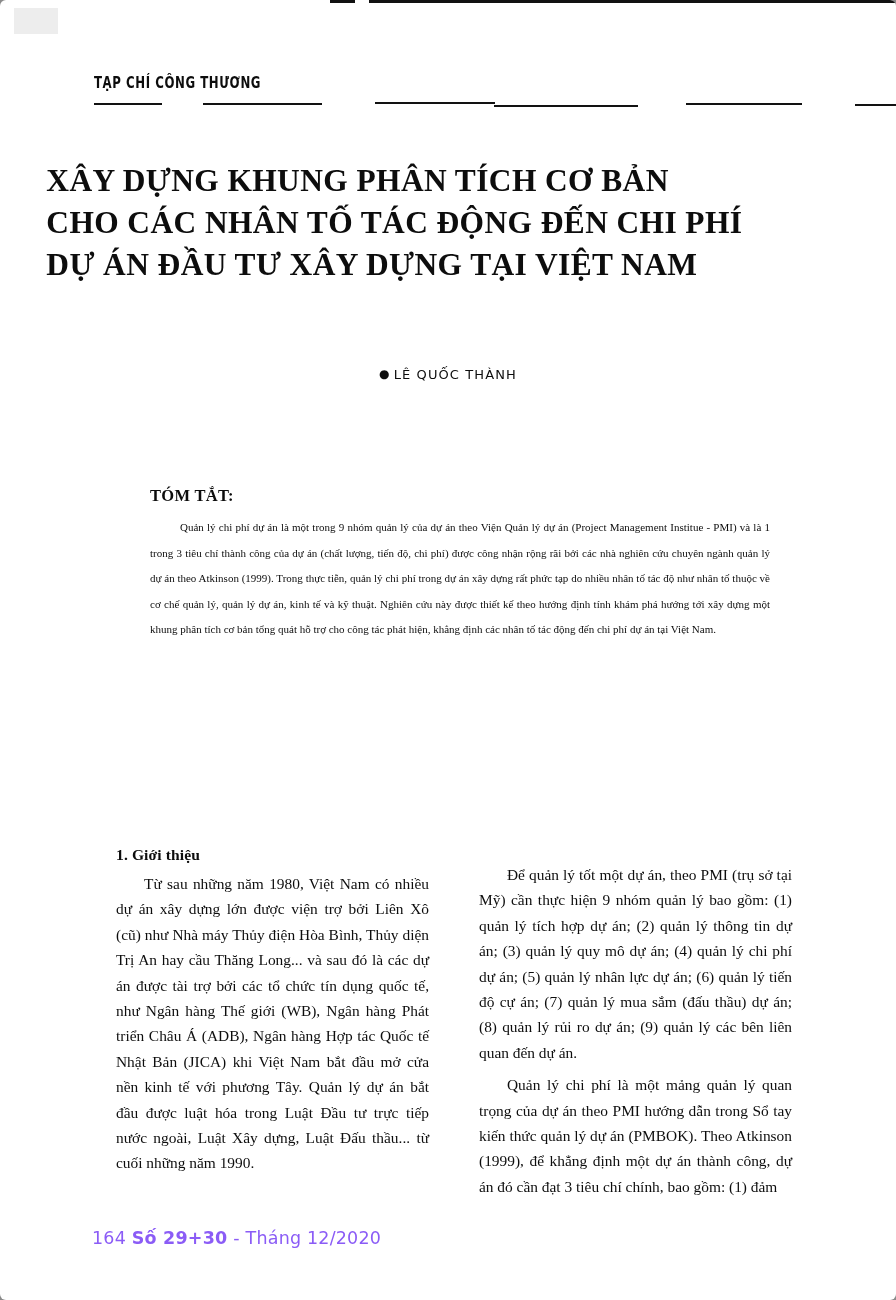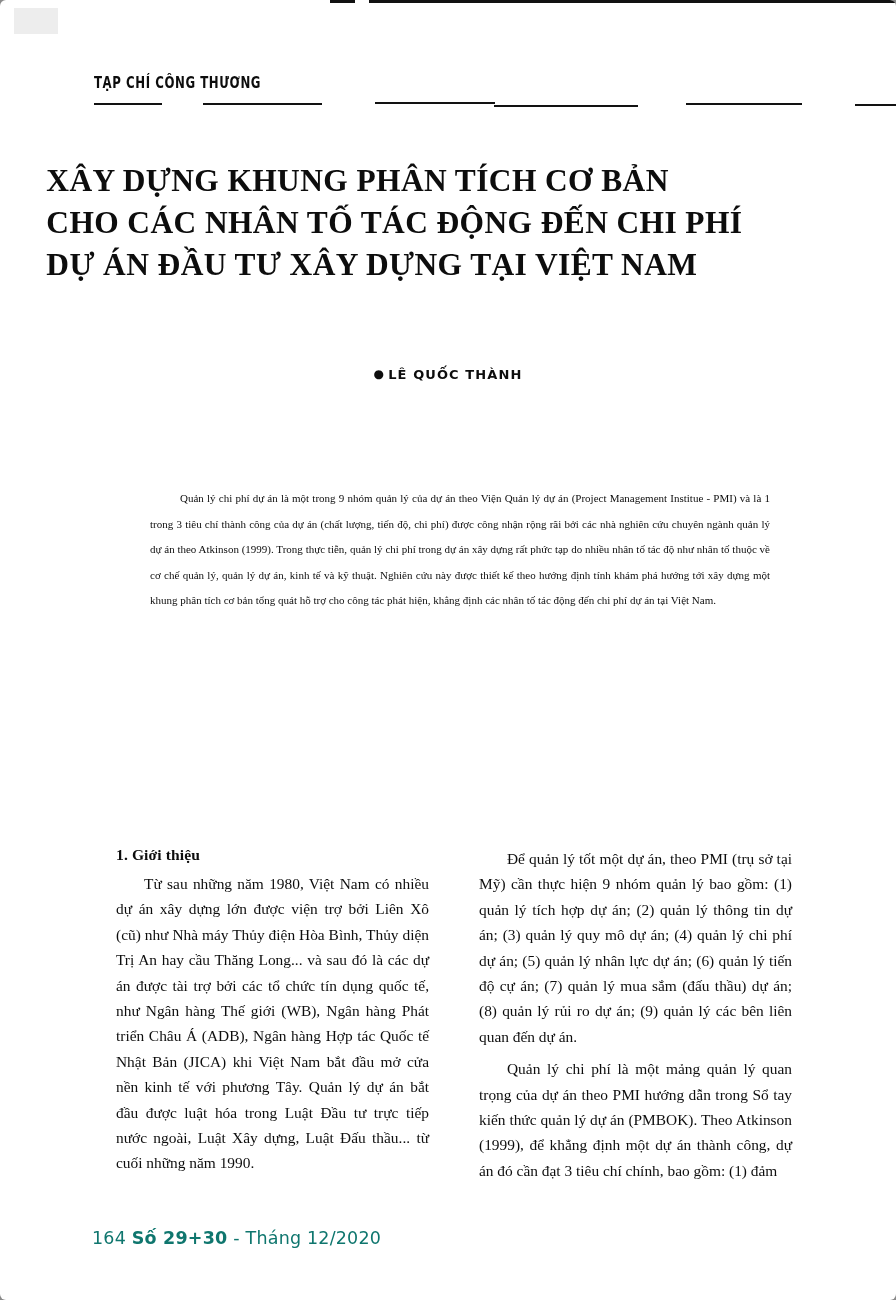--- a/index.html
+++ b/index.html
@@ -98,7 +98,7 @@
     width: 896px;
     text-align: center;
     font-family: "DejaVu Sans", "Liberation Sans", sans-serif;
-    font-weight: 700;
+    font-weight: 400;
     font-size: 13px;
     letter-spacing: 1.1px;
   }

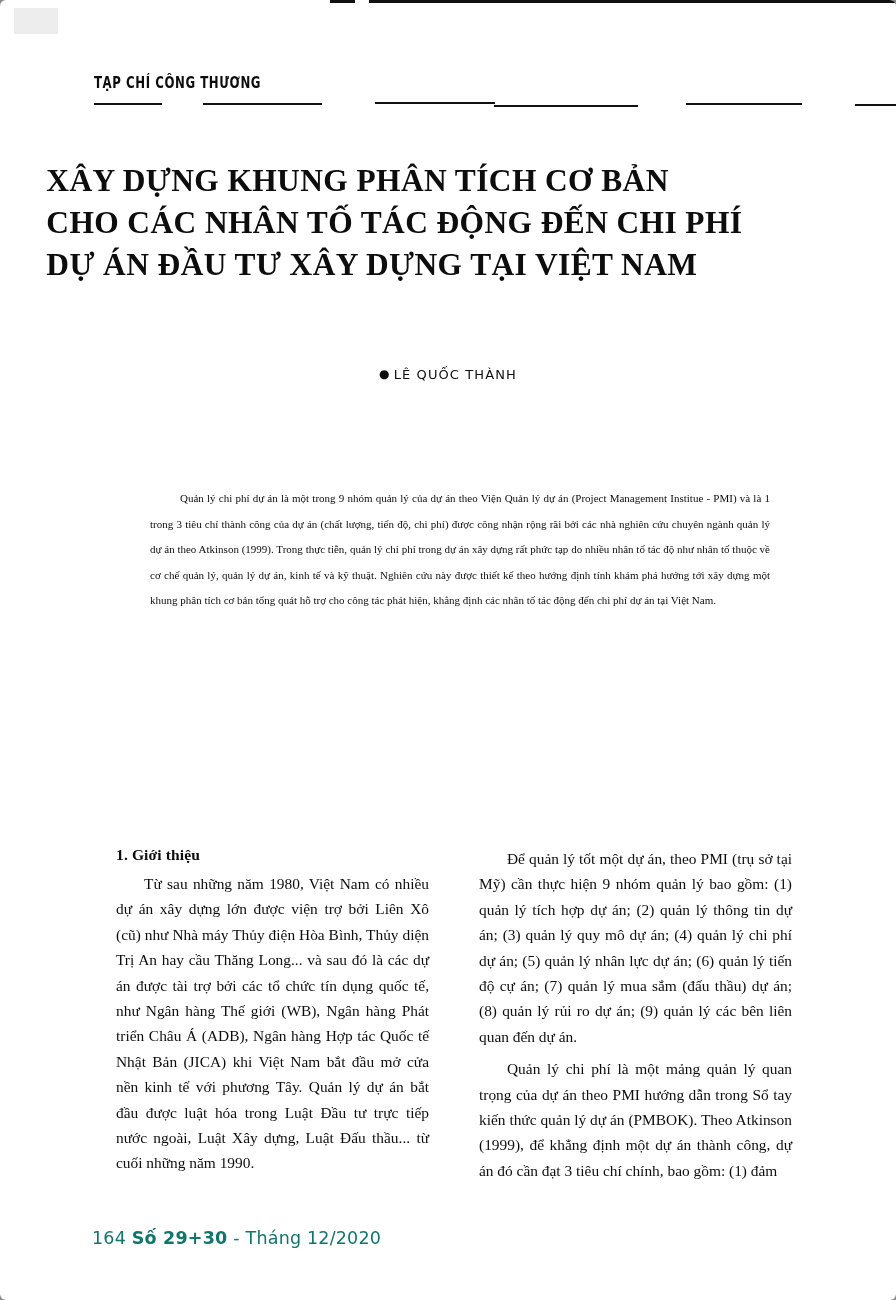--- a/index.html
+++ b/index.html
@@ -205,6 +205,7 @@
   </div>
 
   <div class="abstract">
+    <div class="abstract-heading">TÓM TẮT:</div>
     <p class="abstract-body">Quản lý chi phí dự án là một trong 9 nhóm quản lý của dự án theo Viện Quản lý dự án (Project Management Institue - PMI) và là 1 trong 3 tiêu chí thành công của dự án (chất lượng, tiến độ, chi phí) được công nhận rộng rãi bởi các nhà nghiên cứu chuyên ngành quản lý dự án theo Atkinson (1999). Trong thực tiễn, quản lý chi phí trong dự án xây dựng rất phức tạp do nhiều nhân tố tác độ như nhân tố thuộc về cơ chế quản lý, quản lý dự án, kinh tế và kỹ thuật. Nghiên cứu này được thiết kế theo hướng định tính khám phá hướng tới xây dựng một khung phân tích cơ bản tổng quát hỗ trợ cho công tác phát hiện, khẳng định các nhân tố tác động đến chi phí dự án tại Việt Nam.</p>
   </div>
 

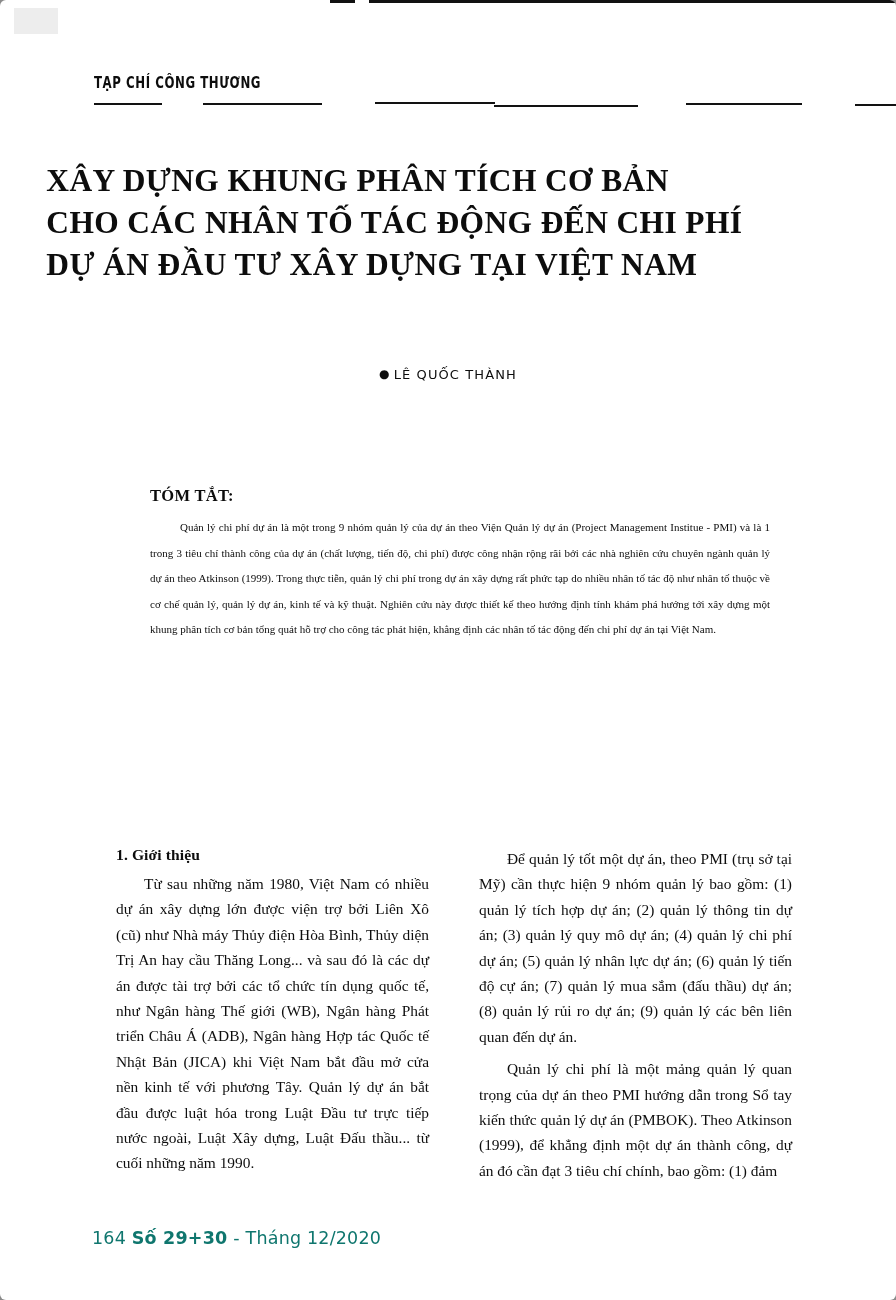--- a/index.html
+++ b/index.html
@@ -162,7 +162,7 @@
     margin: 0 0 7px 0;
     hyphens: none;
   }
-  .col.right .body-para:first-child { margin-top: 0; }
+  .col.right .body-para:first-child { margin-top: 16px; }
 
   
   .footer {

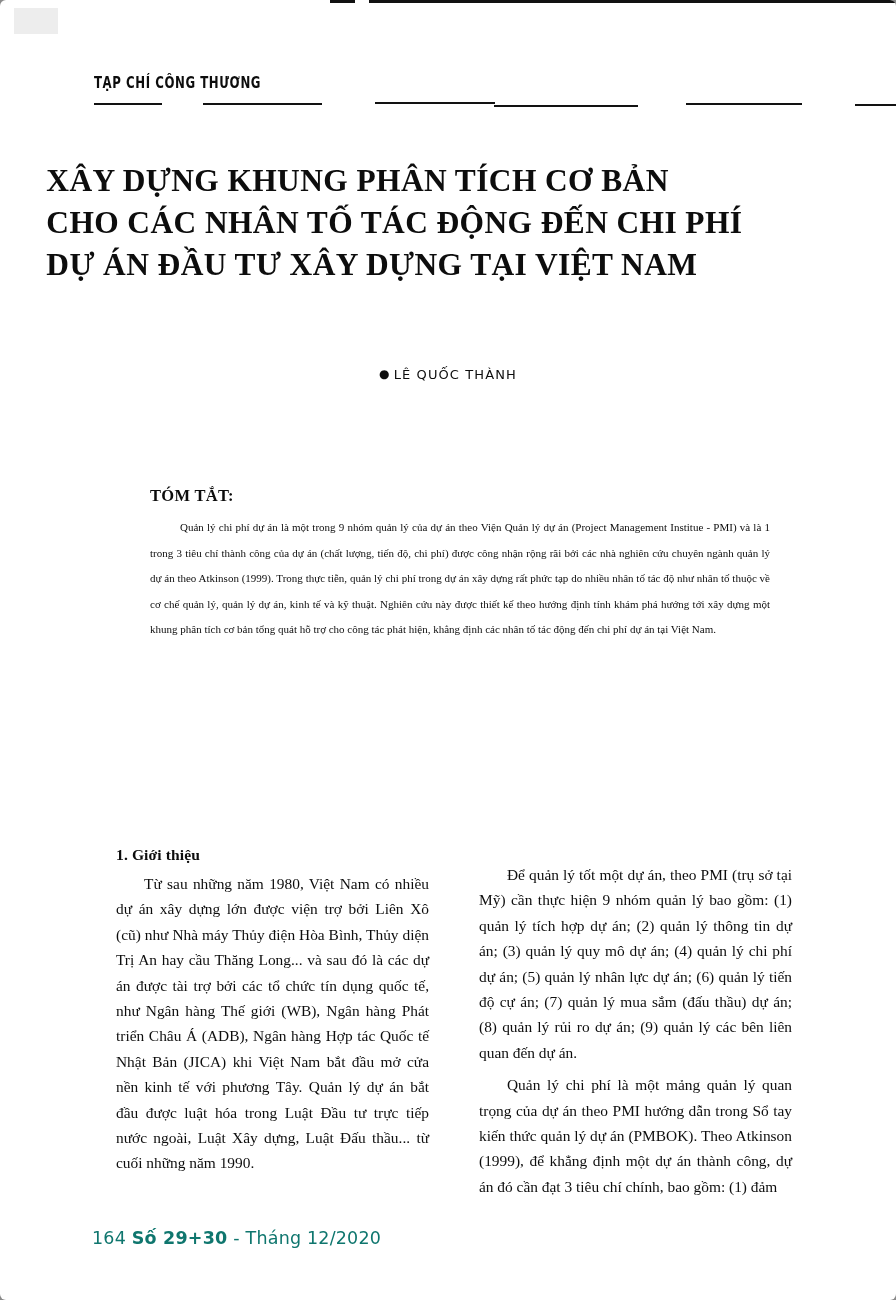--- a/index.html
+++ b/index.html
@@ -172,7 +172,7 @@
     font-family: "DejaVu Sans", "Liberation Sans", sans-serif;
     font-size: 17.5px;
     letter-spacing: 0.2px;
-    color: #0f766e;
+    color: #8b5cf6;
   }
   .footer .issue { font-weight: 700; }
 </style>

